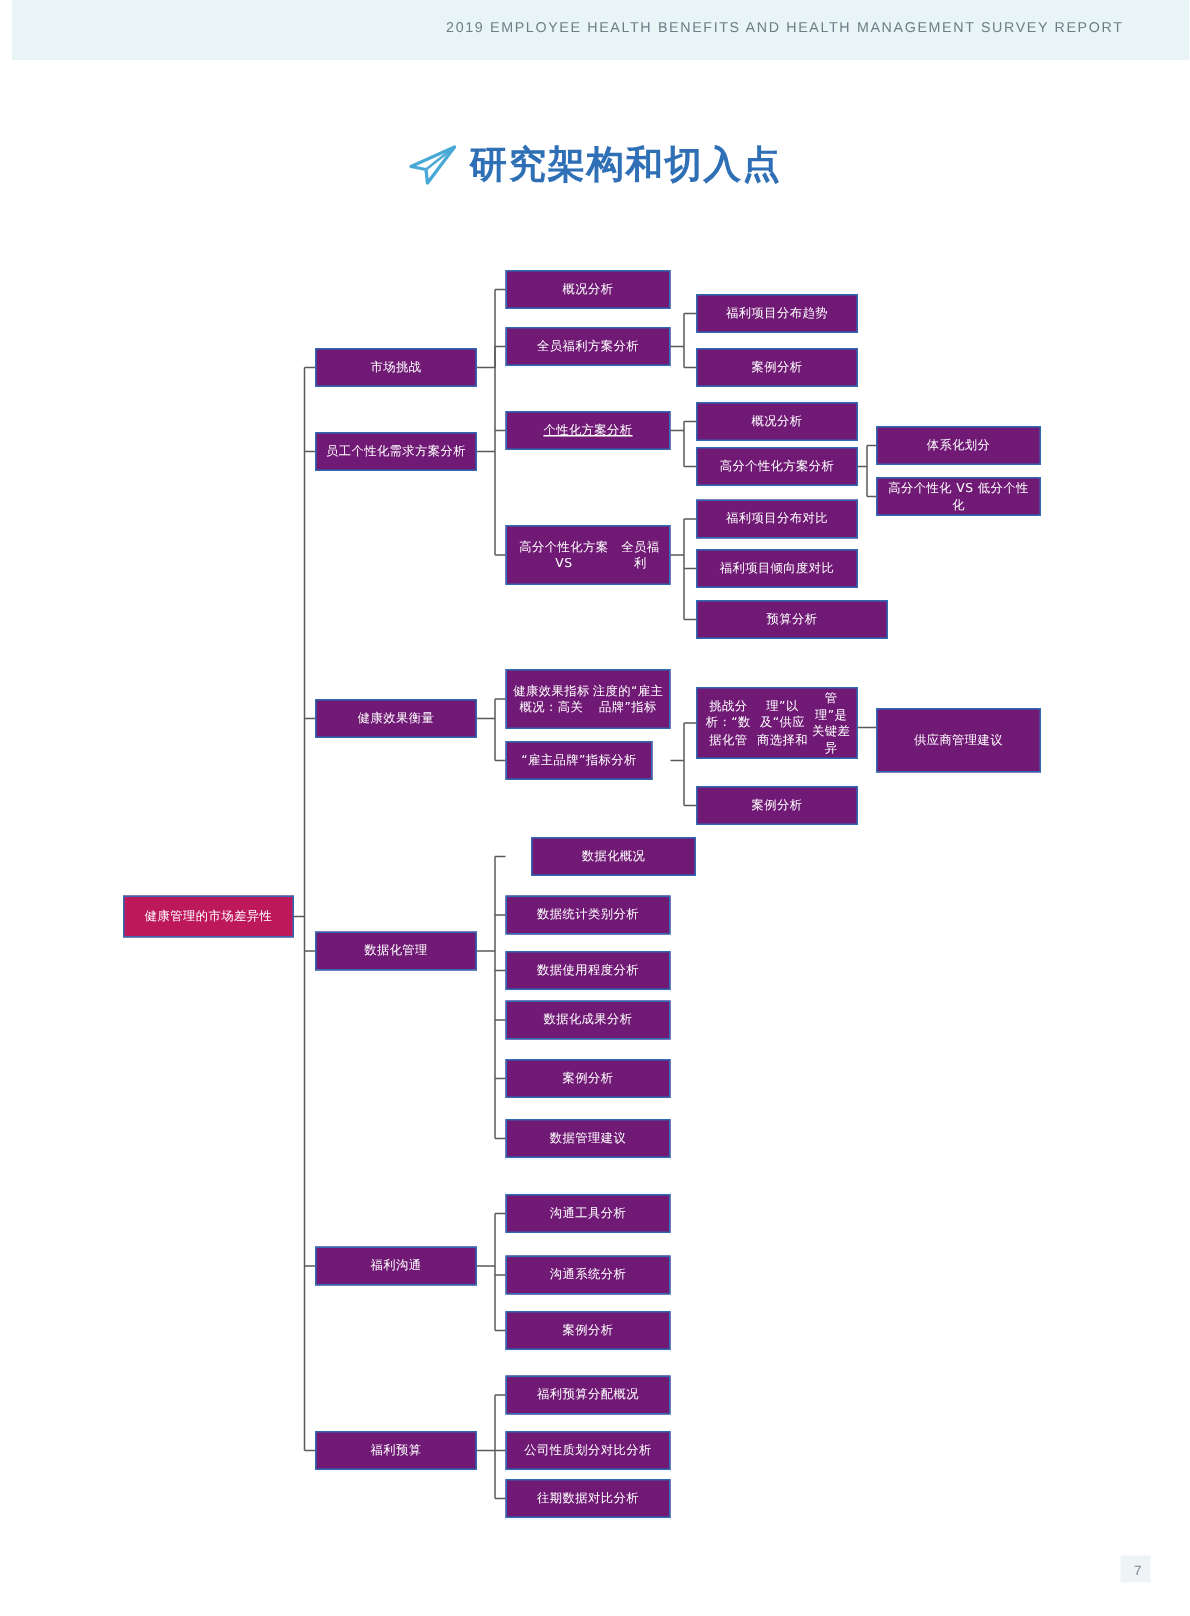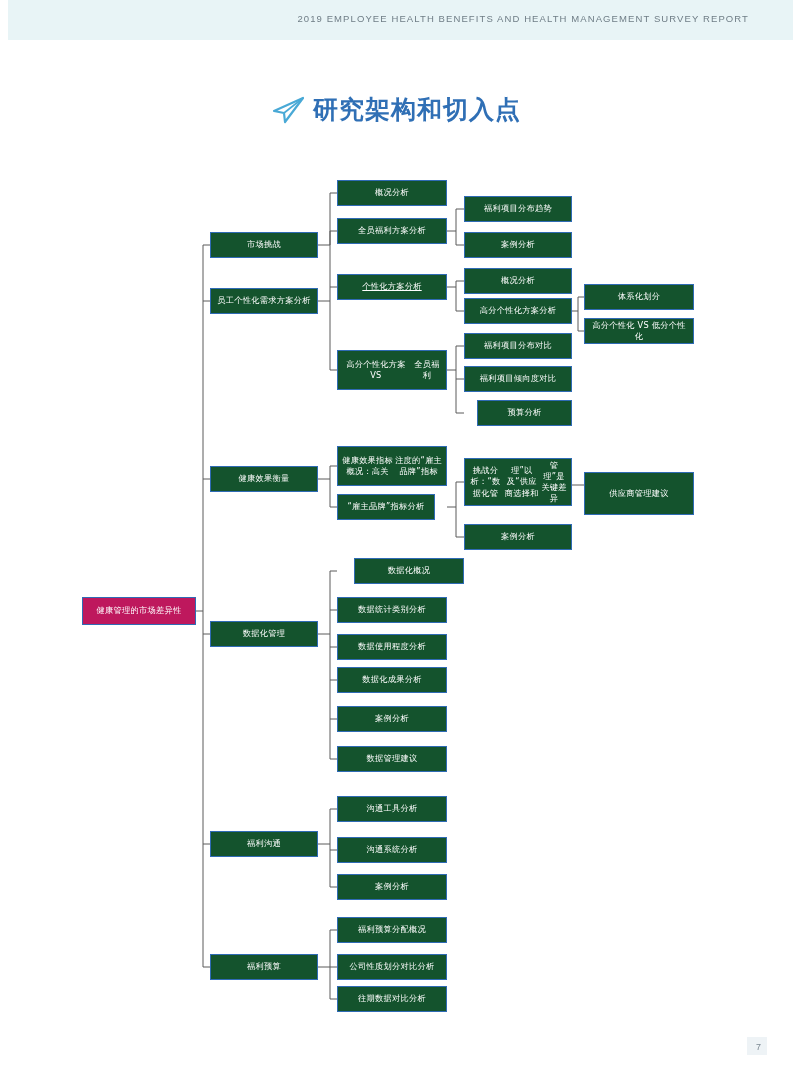--- a/index.html
+++ b/index.html
@@ -38,7 +38,7 @@
   .diagram{position:absolute;left:0;top:0;width:793px;height:1077px;}
   .node{
     position:absolute;
-    background:#14532d;
+    background:#701a75;
     border:1px solid #2f6bb5;
     color:#ffffff;
     font-size:8.2px;

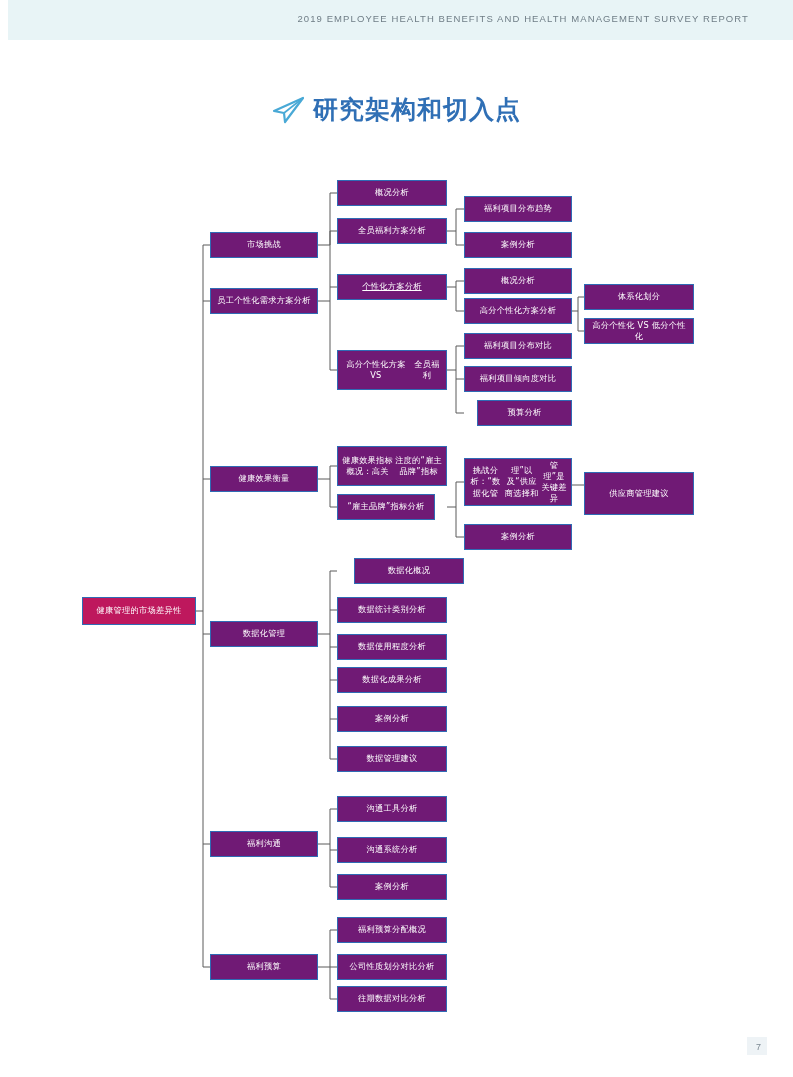--- a/index.html
+++ b/index.html
@@ -252,7 +252,7 @@
     <div class="node" style="left: 464px; top: 366px; width: 108px; height: 26px;">
       <span>福利项目倾向度对比</span>
     </div>
-    <div class="node" style="left: 464px; top: 400px; width: 95px; height: 26px; margin-left: 13px;">
+    <div class="node" style="left: 464px; top: 400px; width: 128px; height: 26px;">
       <span>预算分析</span>
     </div>
     <div class="node" style="left: 464px; top: 458px; width: 108px; height: 48px;">

